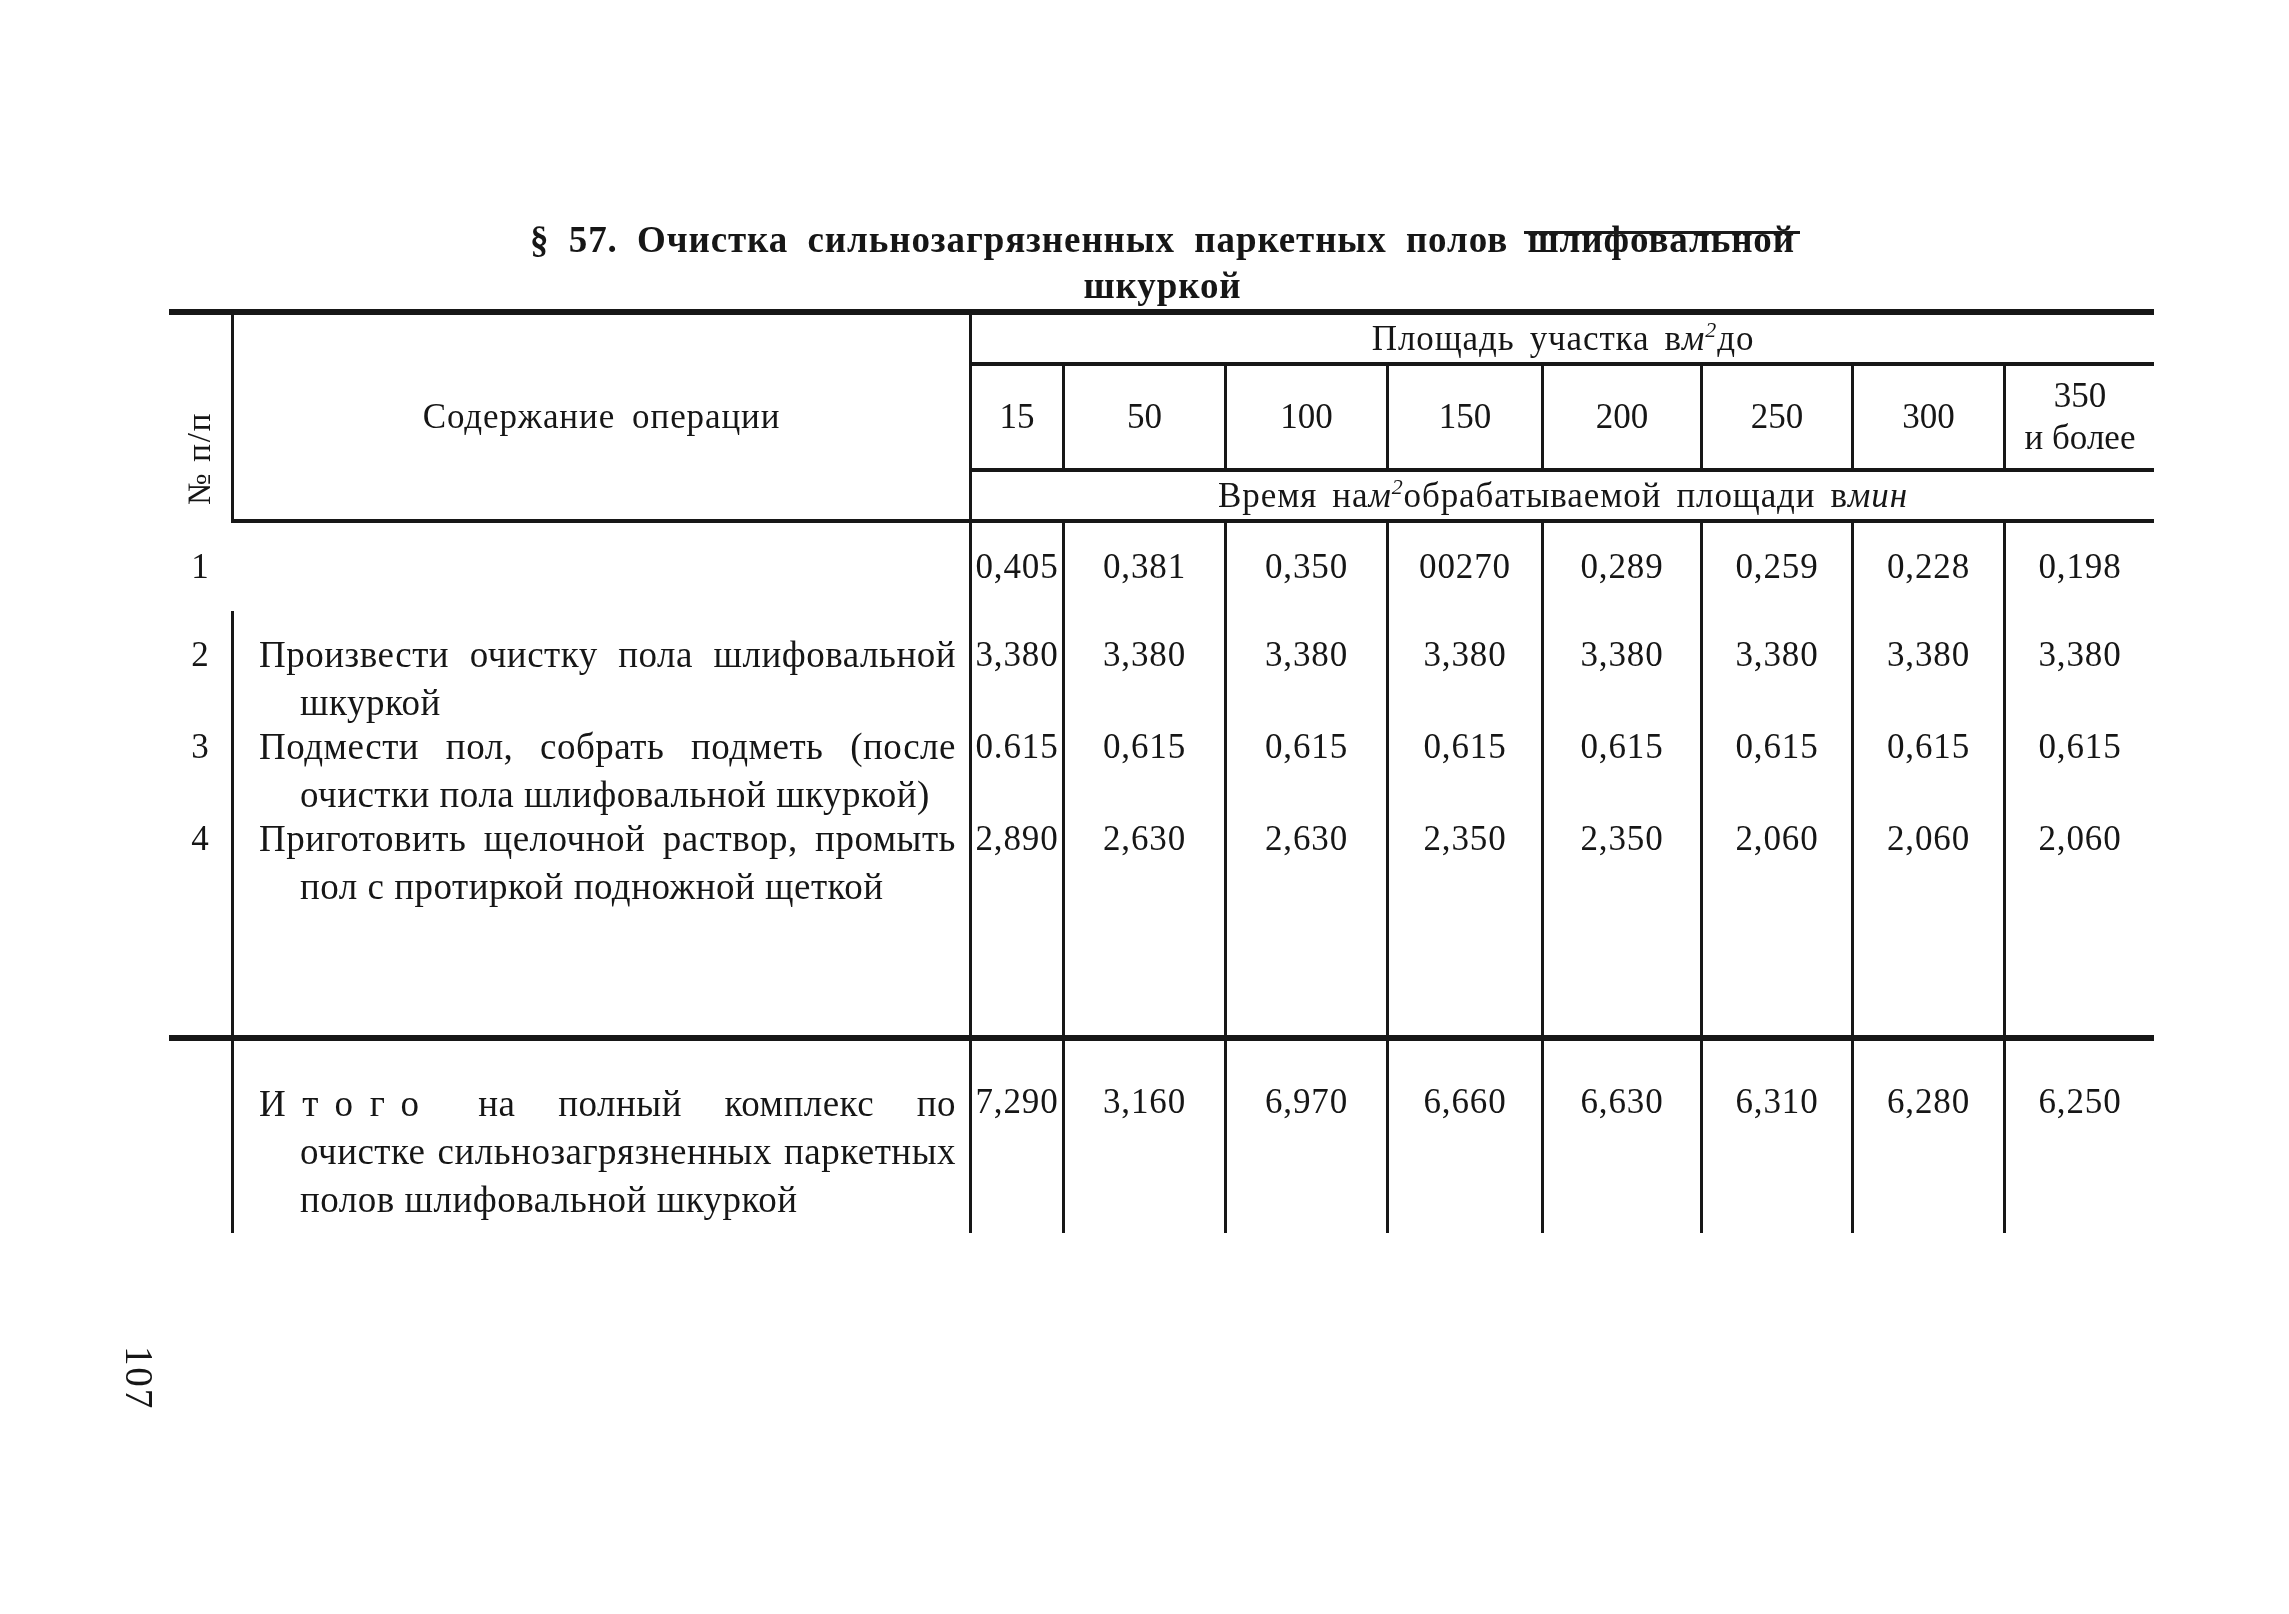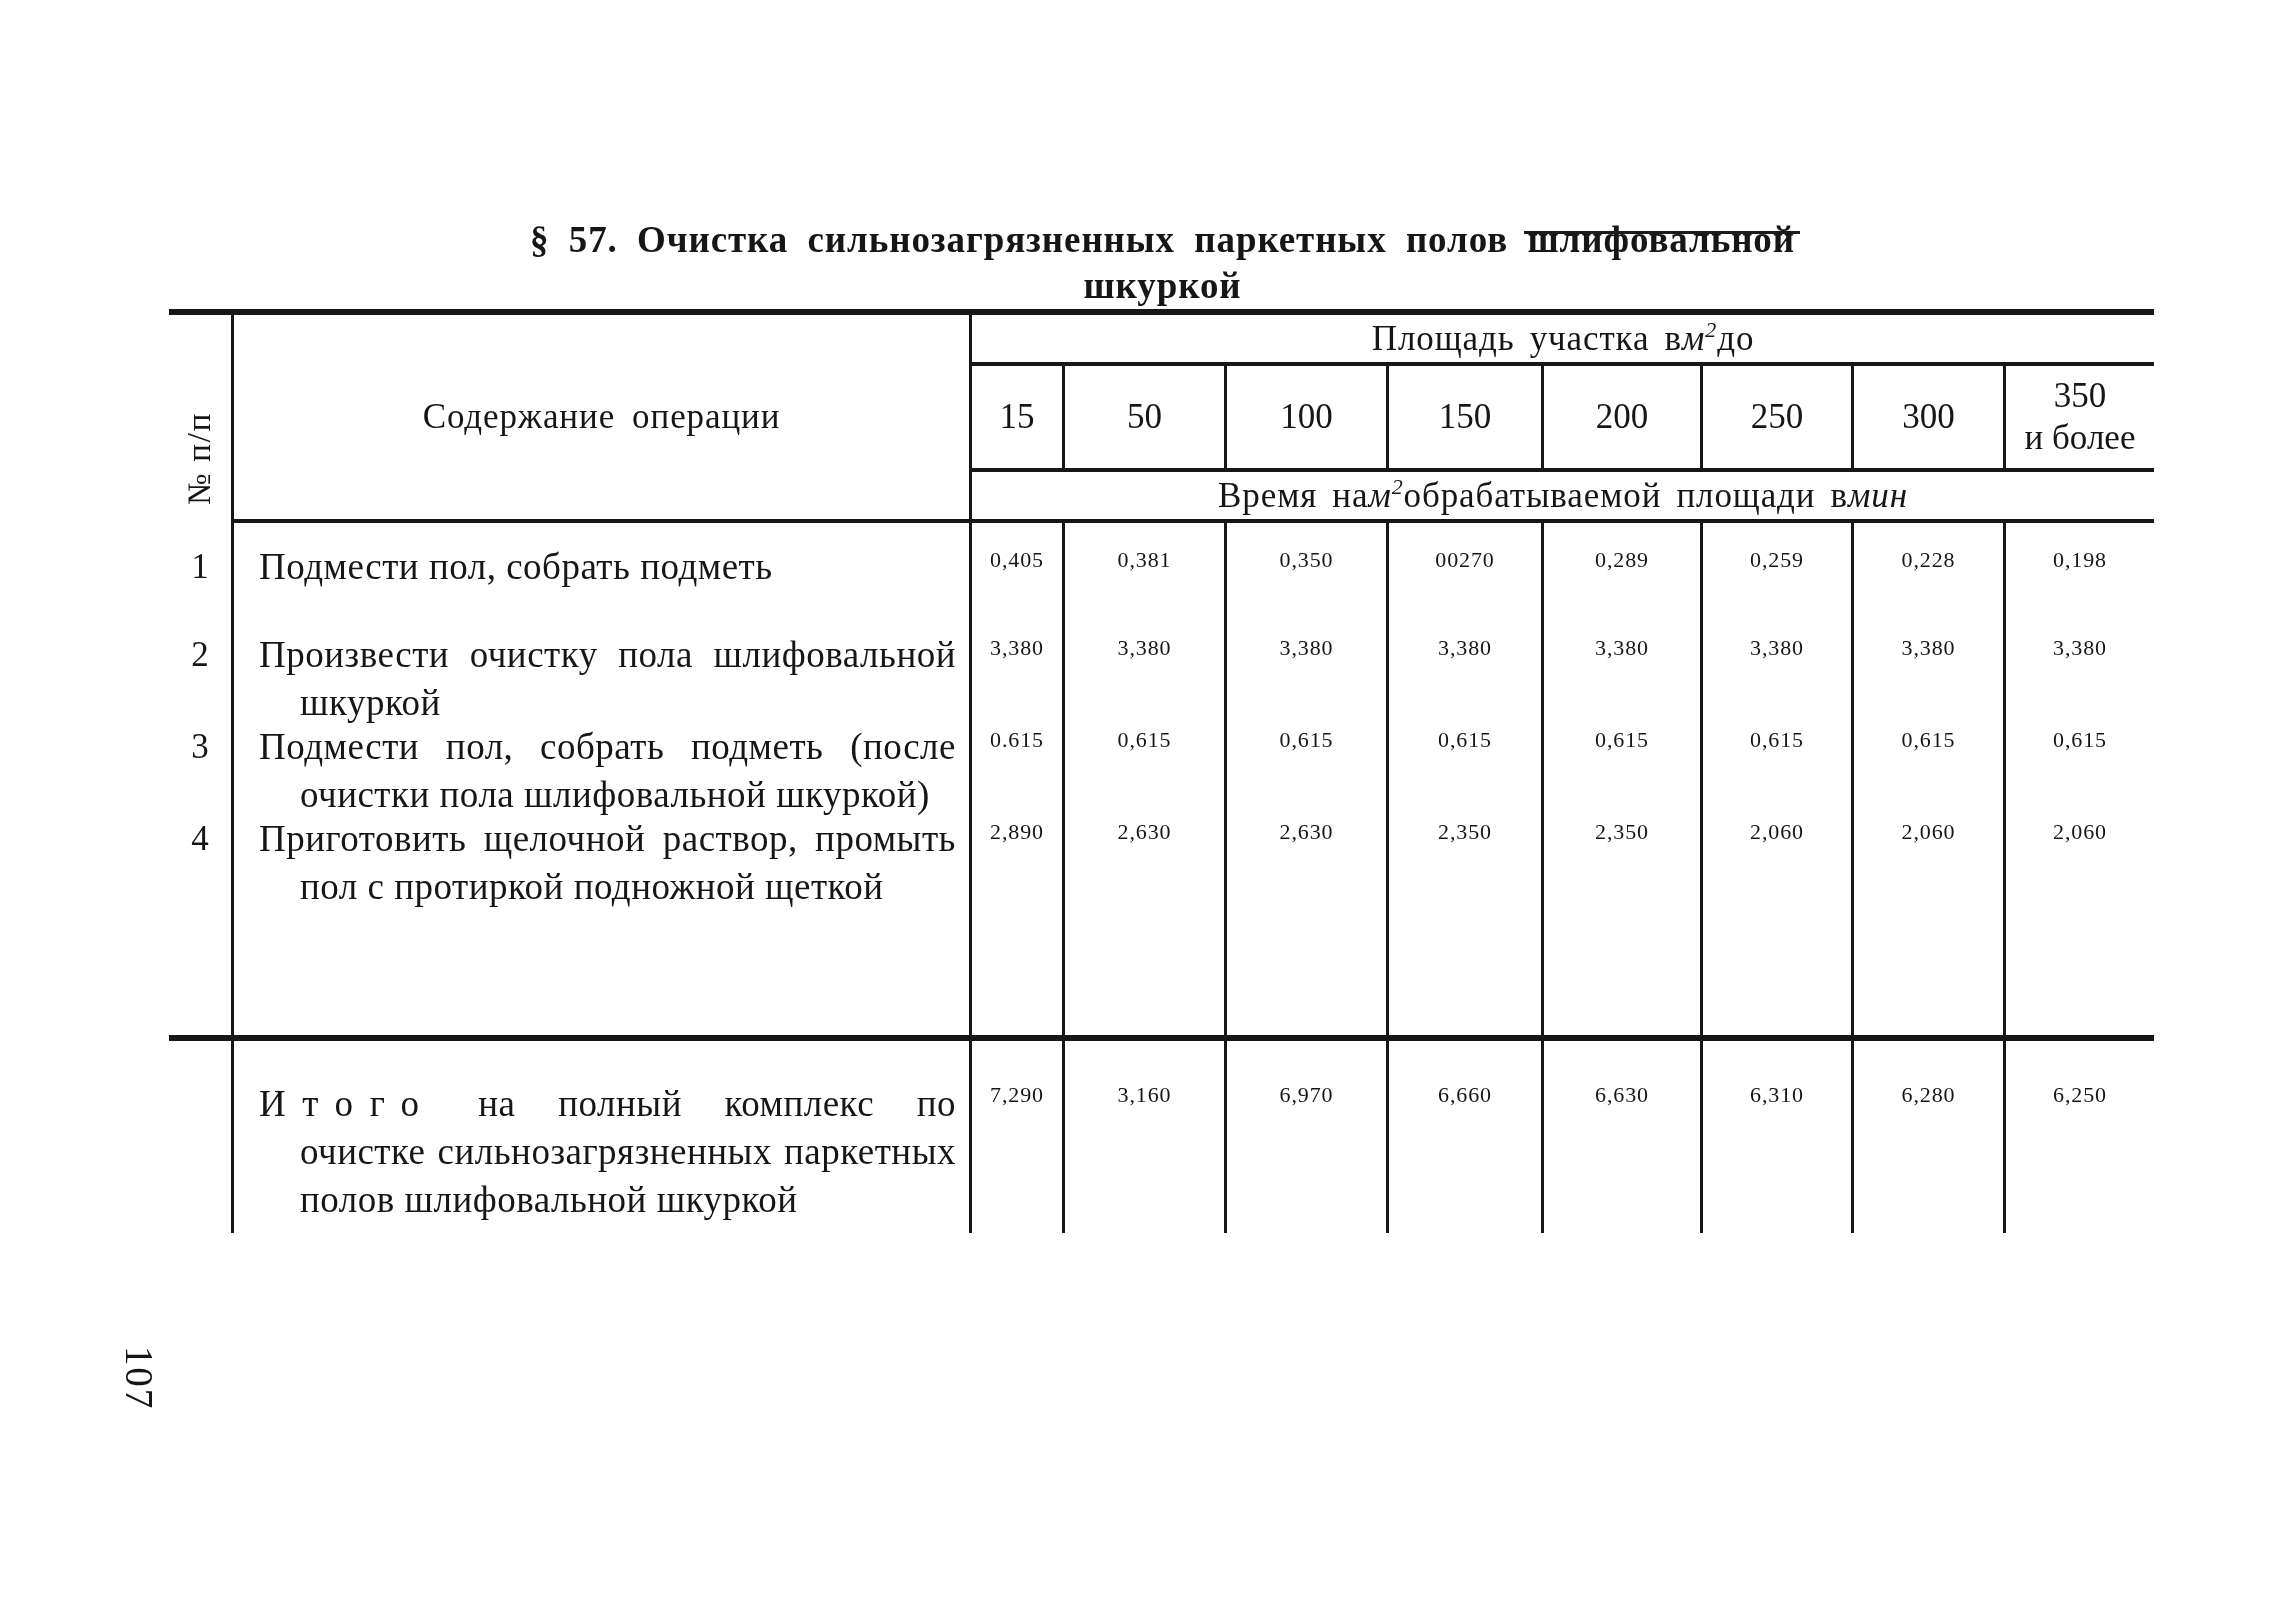--- a/index.html
+++ b/index.html
@@ -104,7 +104,6 @@
     <div class="c band bl bb" style="grid-area:3/3/4/11"><span>Время на</span> <i><span>м</span><sup>2</sup></i> <span>обрабатываемой площади в</span> <i><span>мин</span></i></div>
 
     <div class="c no-b" style="grid-area:4/1">1</div>
-    <div class="c op-b bl" style="grid-area:4/2">Подмести пол, собрать подметь</div>
     <div class="c val bl" style="grid-area:4/3">0,405</div>
     <div class="c val bl" style="grid-area:4/4">0,381</div>
     <div class="c val bl" style="grid-area:4/5">0,350</div>

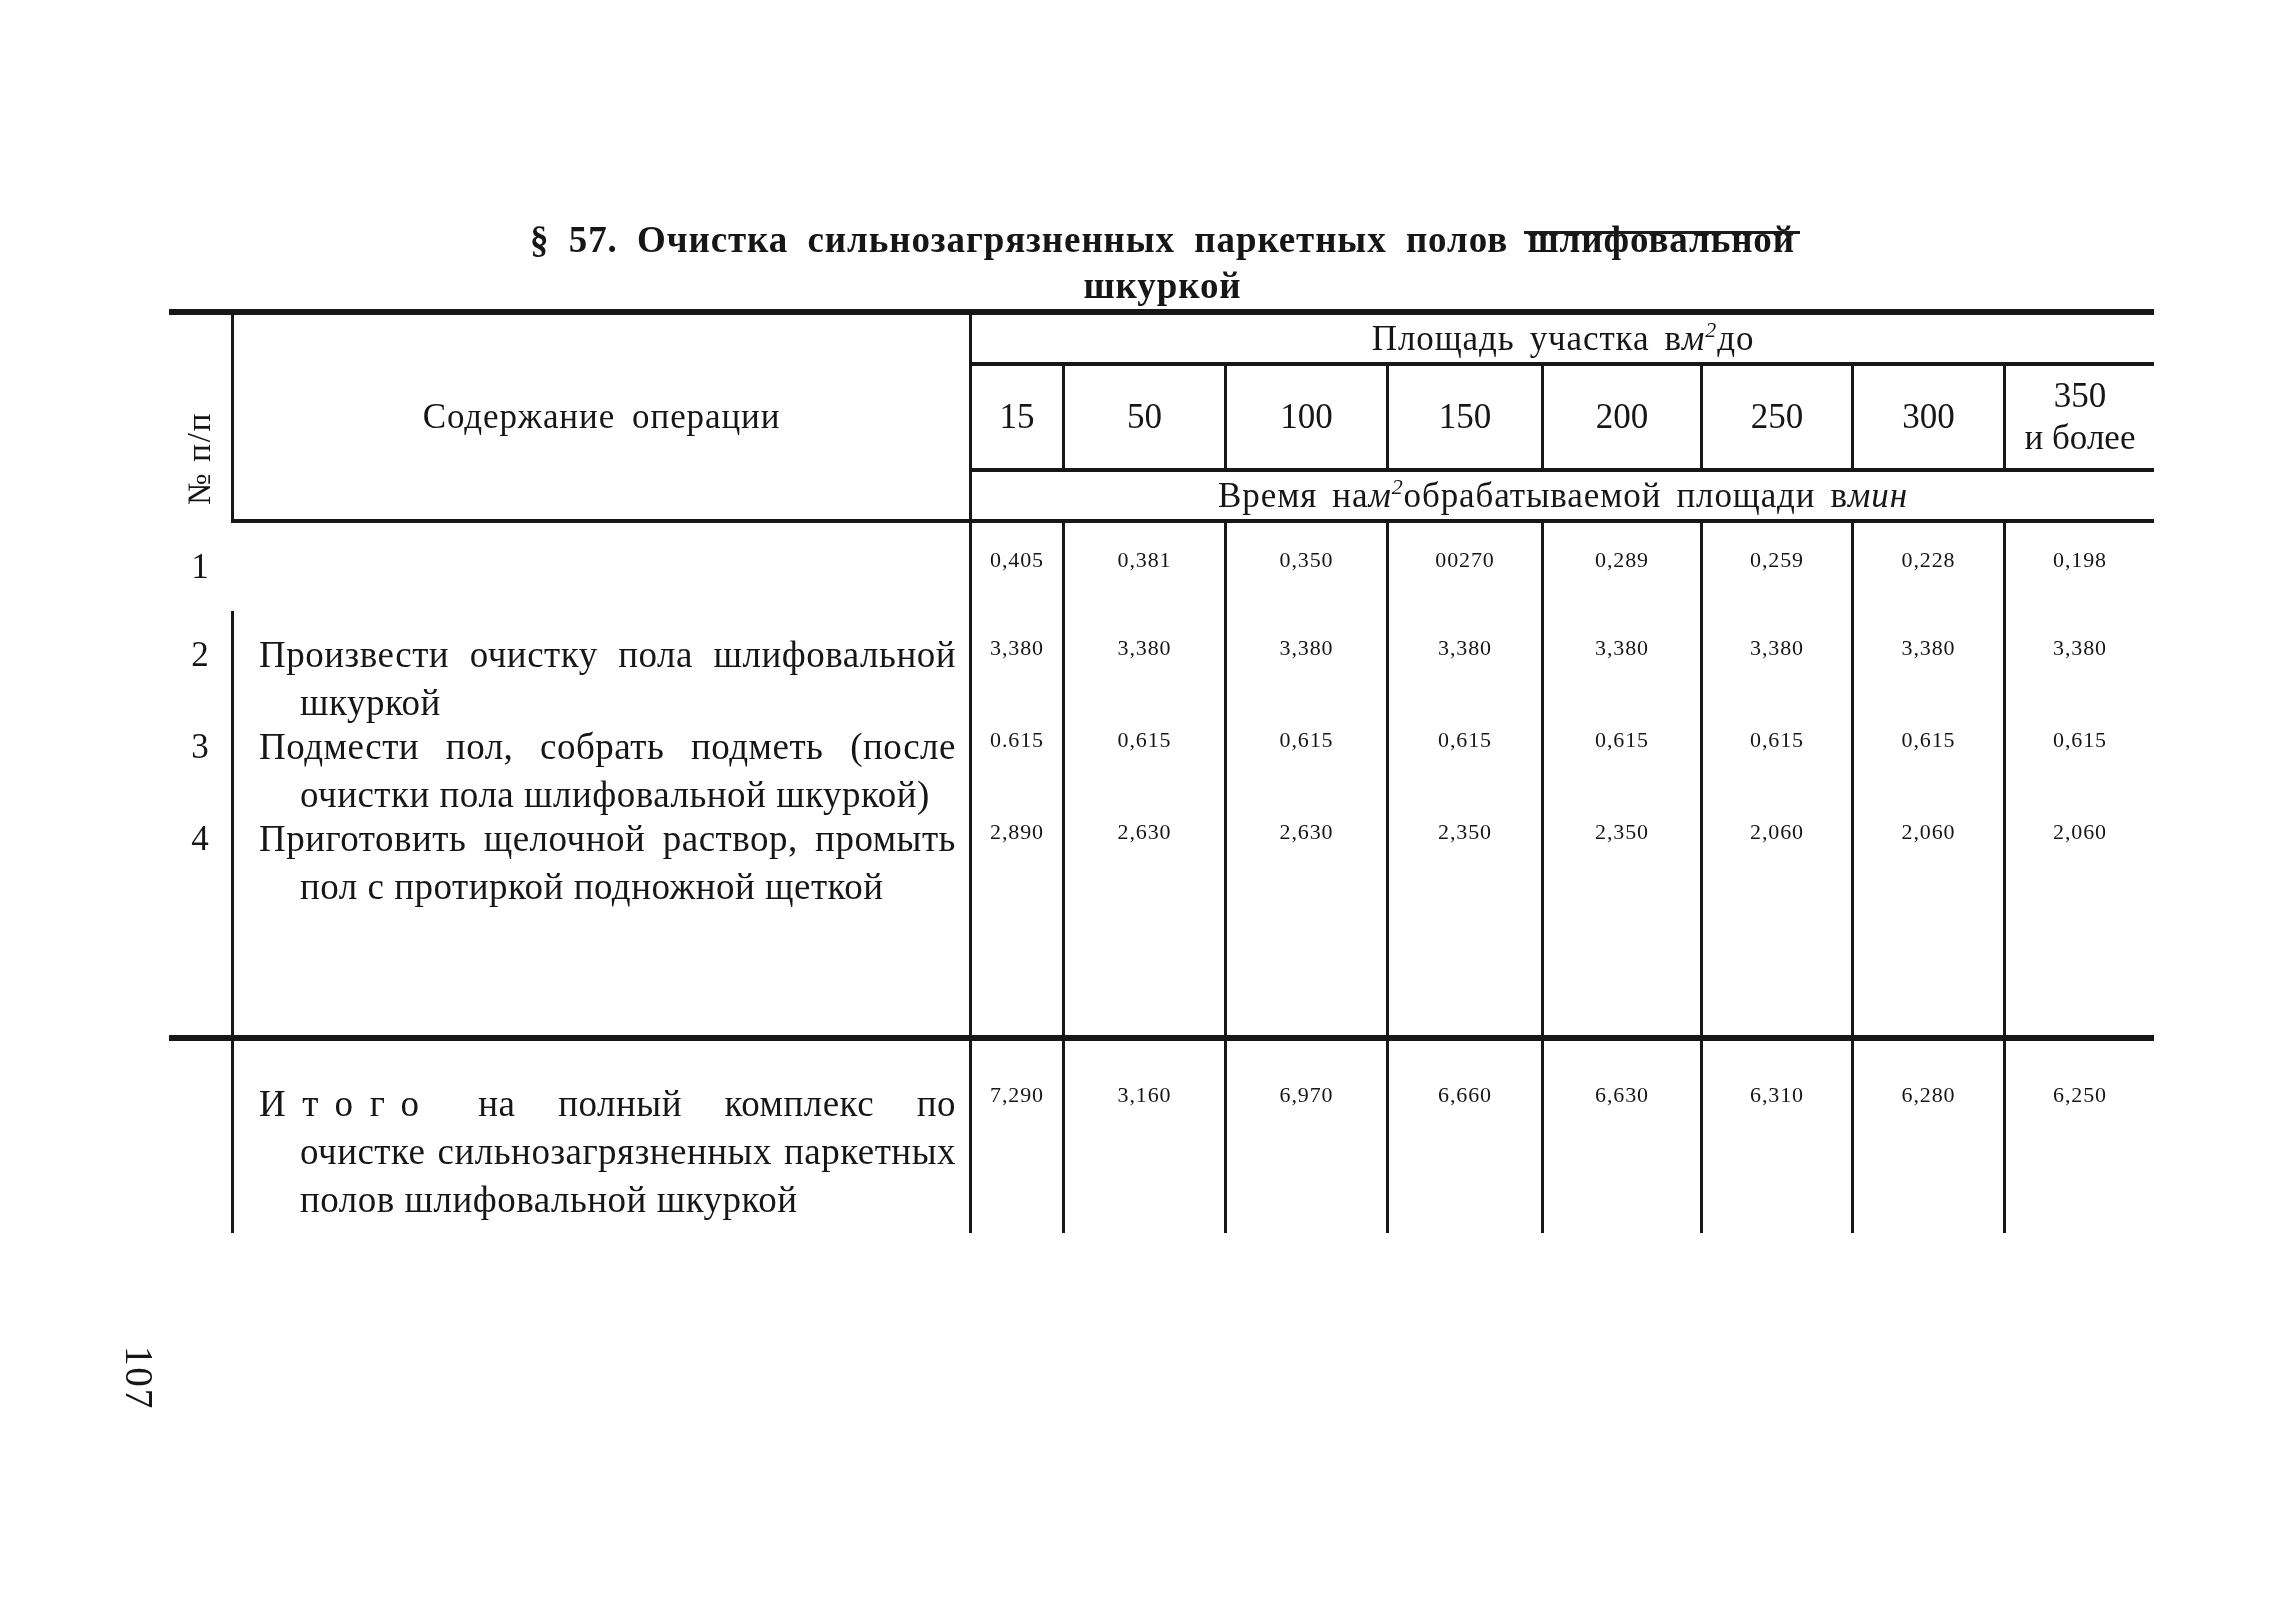--- a/index.html
+++ b/index.html
@@ -56,7 +56,7 @@
     padding:20px 13px 0 66px;text-indent:-41px;
     letter-spacing:0.5px;
   }
-  .val{font-size:22px;text-align:center;padding-top:24px;letter-spacing:0.9px;}
+  .val{font-size:35px;text-align:center;padding-top:24px;letter-spacing:0.9px;}
 
   .total-label{padding-top:39px;}
   .spaced{letter-spacing:16.6px;margin-top:23px;}

